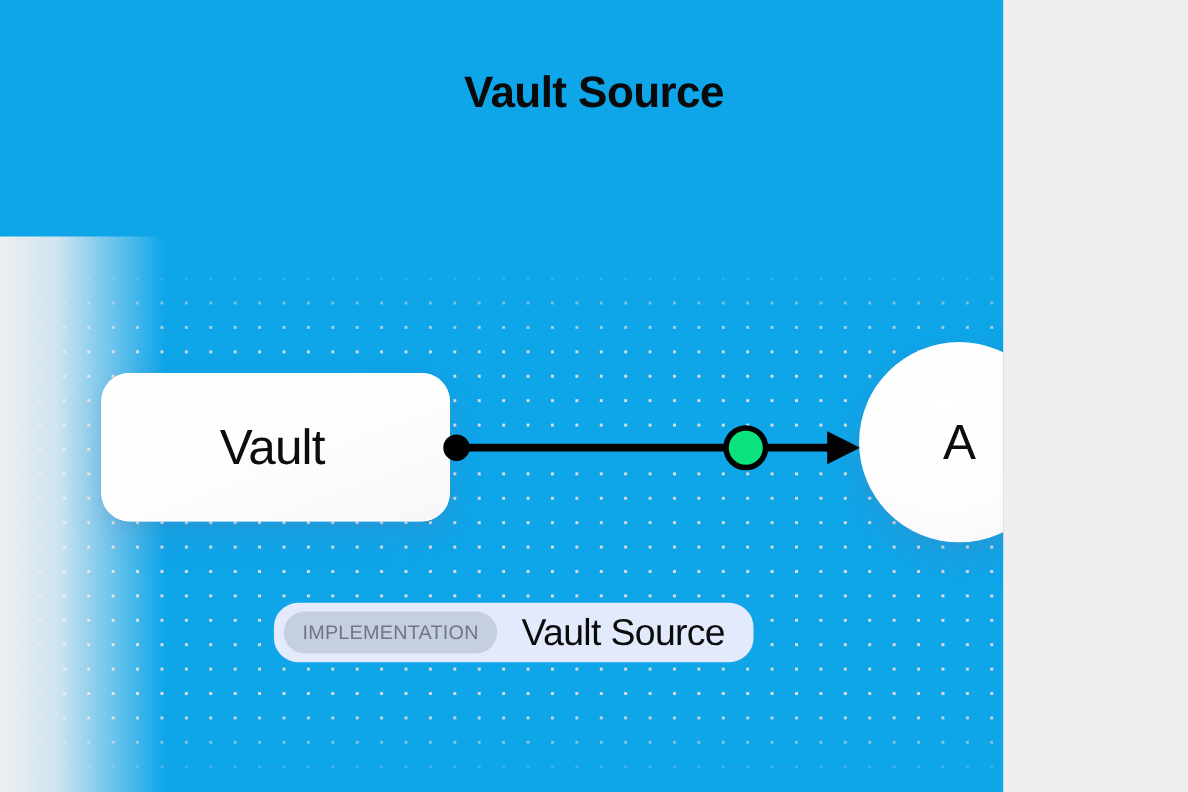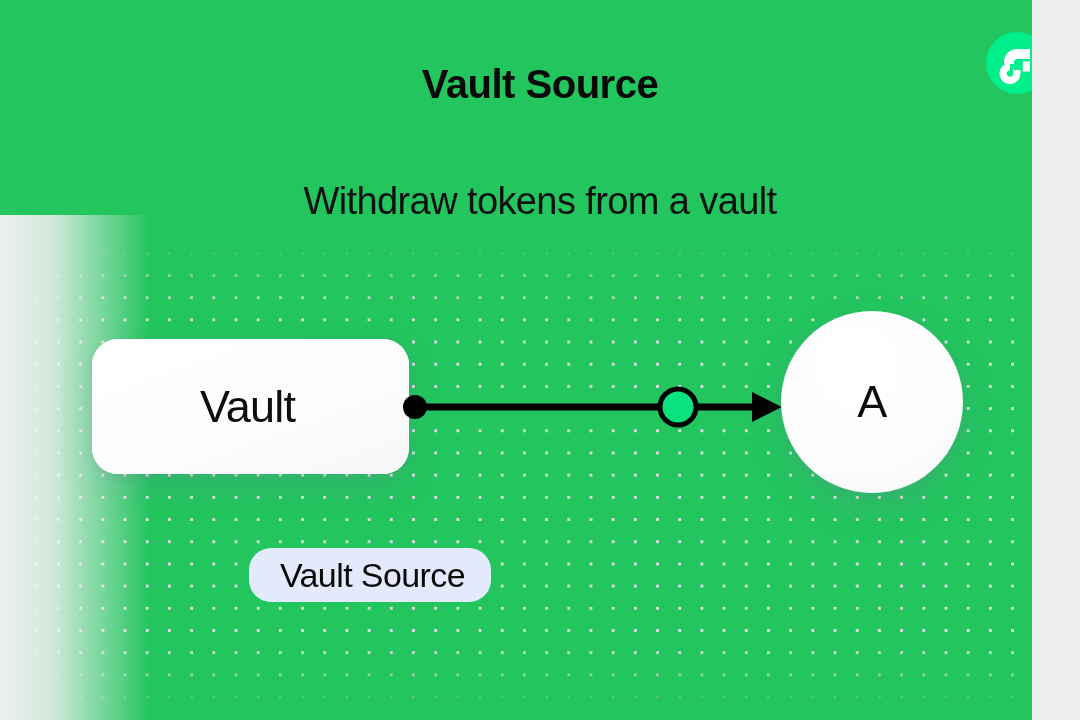--- a/index.html
+++ b/index.html
@@ -16,9 +16,9 @@
 
   #stage {
     position: relative;
-    width: 1032px;
+    width: 912px;
     height: 720px;
-    background: #22c55e;
+    background: #0ea5e9;
     overflow: hidden;
     text-decoration: underline;
   }

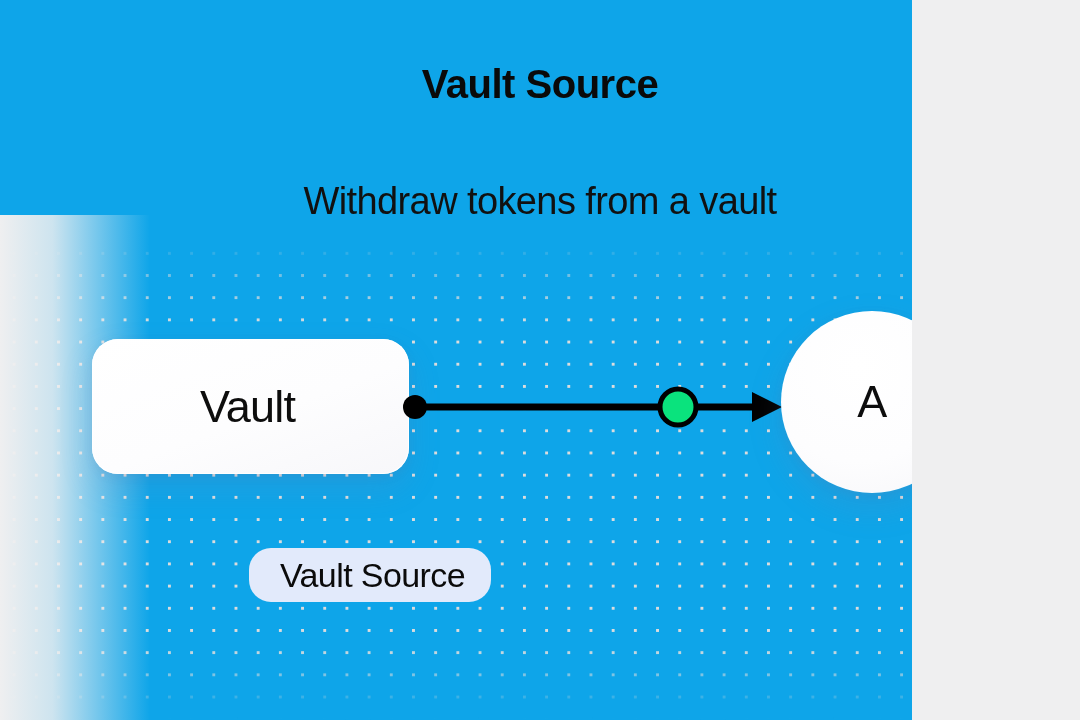--- a/index.html
+++ b/index.html
@@ -193,7 +193,6 @@
   <div id="dot-grid-fade-left"></div>
 
   <div id="page-title">Vault Source</div>
-  <div id="page-subtitle">Withdraw tokens from a vault</div>
 
   <div id="flow-logo">
     <svg width="62" height="62" viewBox="0 0 62 62" xmlns="http://www.w3.org/2000/svg">

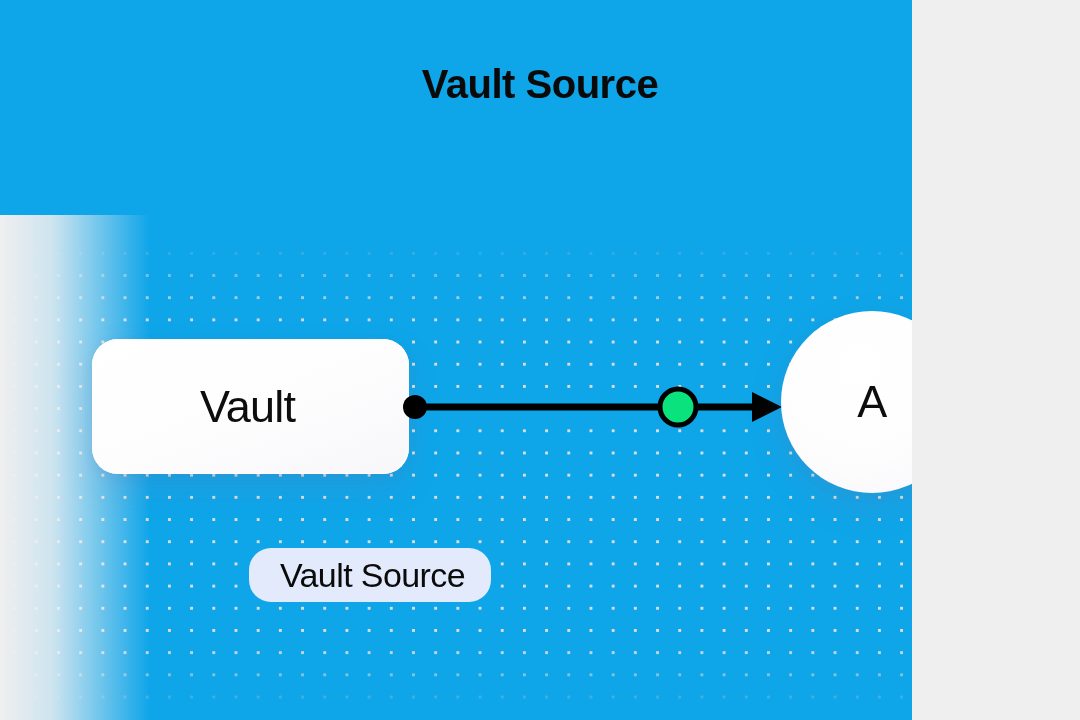--- a/index.html
+++ b/index.html
@@ -221,6 +221,9 @@
   </div>
 
   <div id="impl-badge">
+    <span id="impl-tag">
+      <span id="impl-tag-label">IMPLEMENTATION</span>
+    </span>
     <span id="impl-name">Vault Source</span>
   </div>
 

